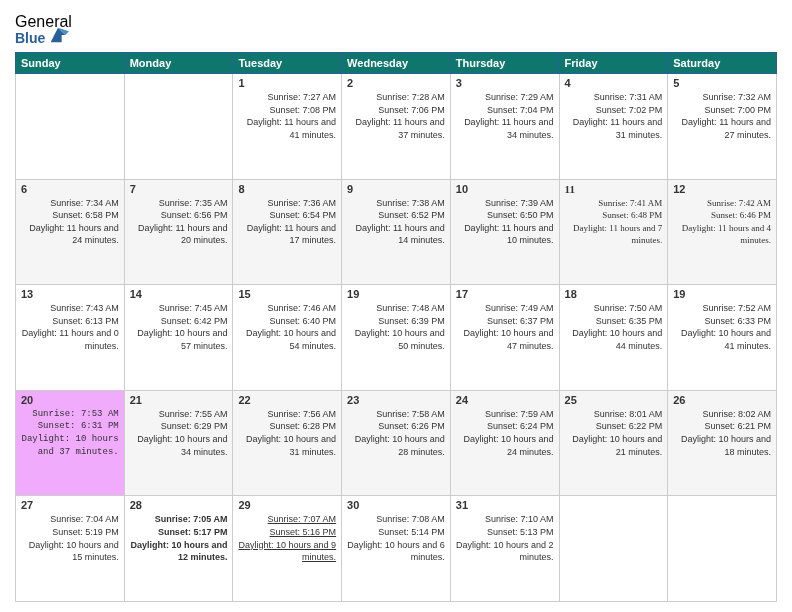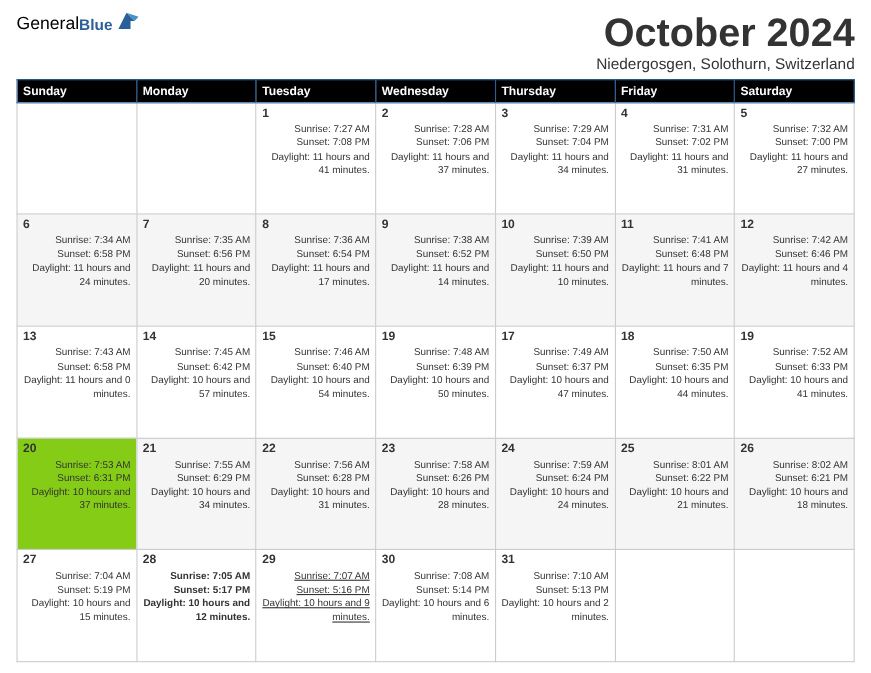--- a/index.html
+++ b/index.html
@@ -30,6 +30,7 @@
     }
     .logo-text {
       display: flex;
+      flex-direction: column;
       line-height: 1;
     }
     .logo-icon {

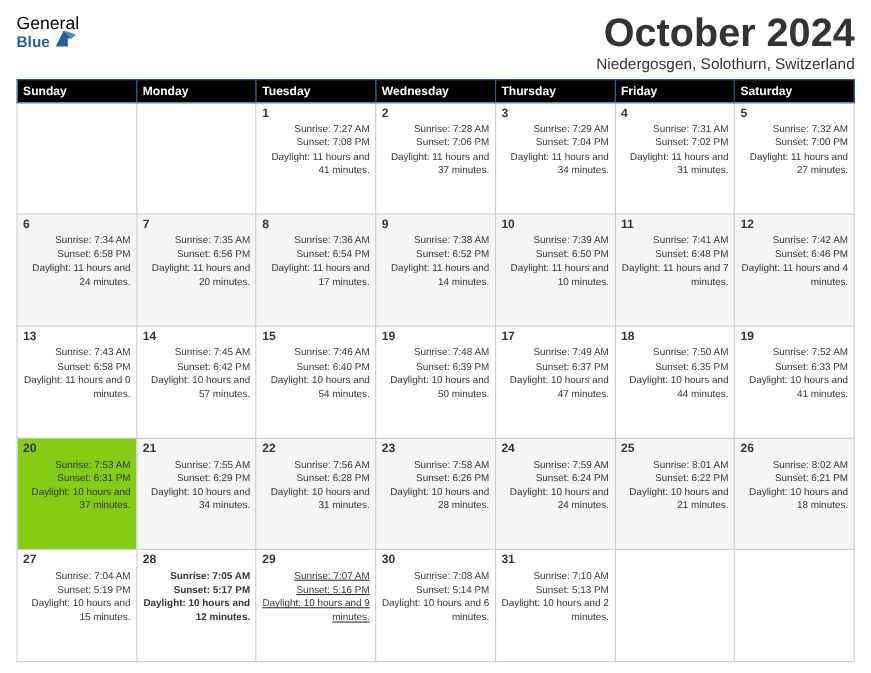--- a/index.html
+++ b/index.html
@@ -111,10 +111,6 @@
         </div>
       </div>
     </div>
-    <div class="title-block">
-      <div class="month-title">October 2024</div>
-      <div class="location">Niedergosgen, Solothurn, Switzerland</div>
-    </div>
   </div>
 
   <table class="calendar">

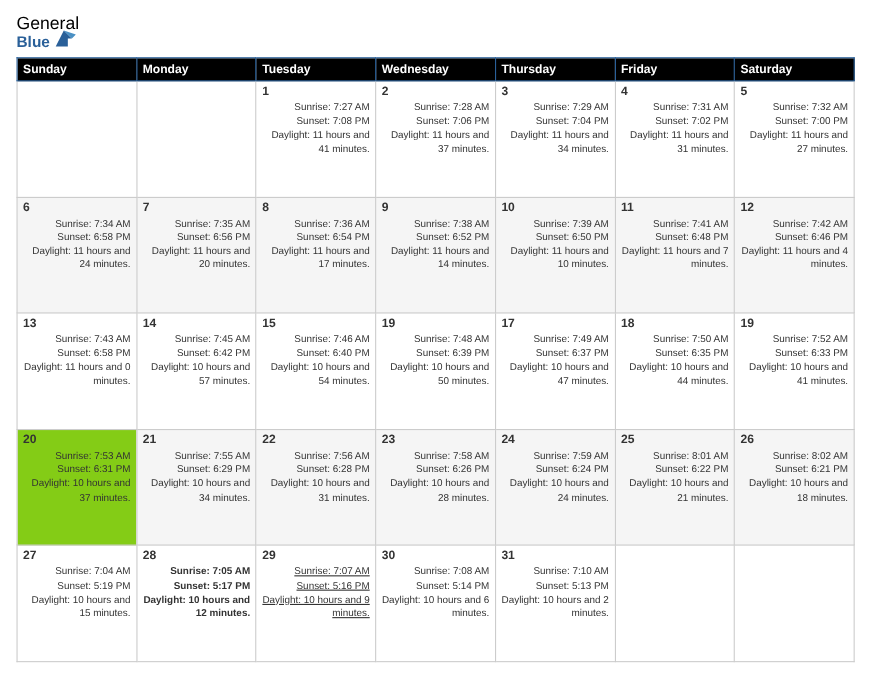--- a/index.html
+++ b/index.html
@@ -59,7 +59,7 @@
       table-layout: fixed;
     }
     .calendar th {
-      background: #000000;
+      background: #0f766e;
       color: #fff;
       font-size: 11px;
       font-weight: bold;

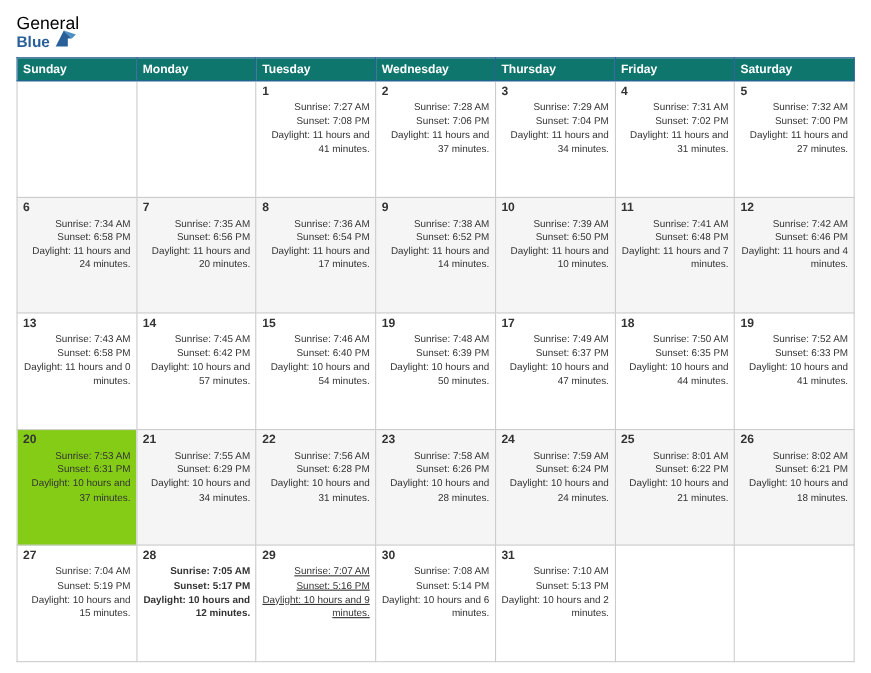--- a/index.html
+++ b/index.html
@@ -191,7 +191,7 @@
 Sunset: 6:50 PM
 Daylight: 11 hours and 10 minutes.</div>
           </td>
-          <td style="background: rgb(245, 245, 245);">
+          <td style="background: rgb(245, 245, 245); font-family: Liberation Serif, serif;">
             <span class="day-num">11</span>
             <div class="day-info" style="white-space: pre-line;">Sunrise: 7:41 AM
 Sunset: 6:48 PM

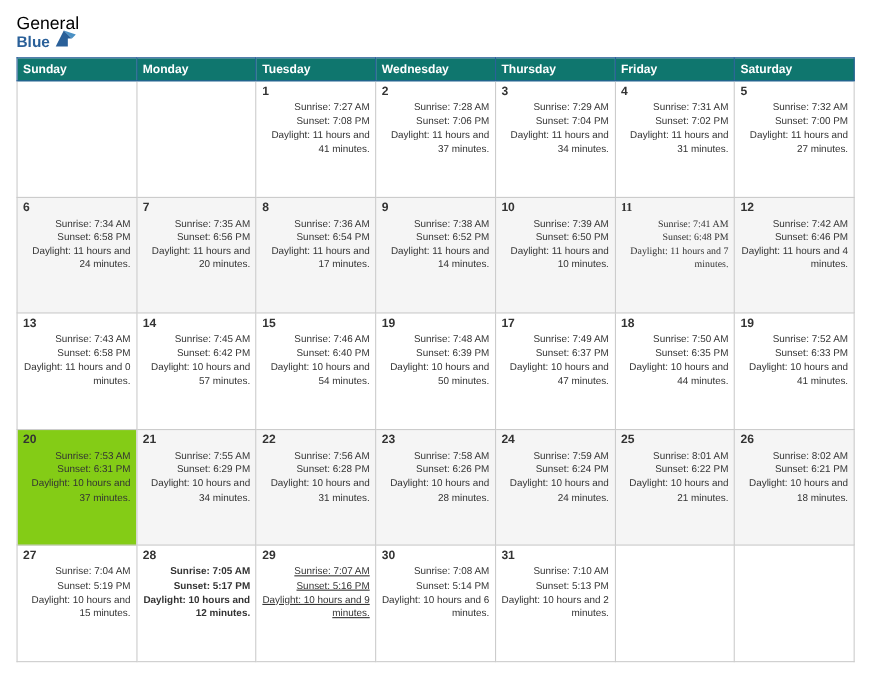--- a/index.html
+++ b/index.html
@@ -199,7 +199,7 @@
           </td>
           <td style="background: rgb(245, 245, 245);">
             <span class="day-num">12</span>
-            <div class="day-info" style="white-space: pre-line;">Sunrise: 7:42 AM
+            <div class="day-info" style="white-space: pre-line; font-family: Liberation Serif, serif;">Sunrise: 7:42 AM
 Sunset: 6:46 PM
 Daylight: 11 hours and 4 minutes.</div>
           </td>

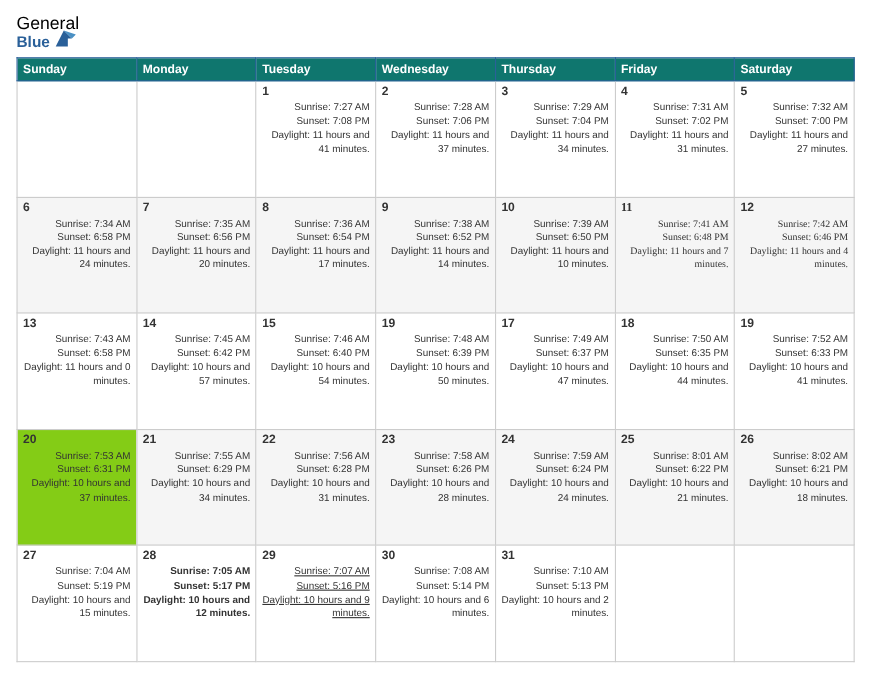--- a/index.html
+++ b/index.html
@@ -208,7 +208,7 @@
           <td>
             <span class="day-num">13</span>
             <div class="day-info" style="white-space: pre-line;">Sunrise: 7:43 AM
-Sunset: 6:58 PM
+Sunset: 6:13 PM
 Daylight: 11 hours and 0 minutes.</div>
           </td>
           <td>

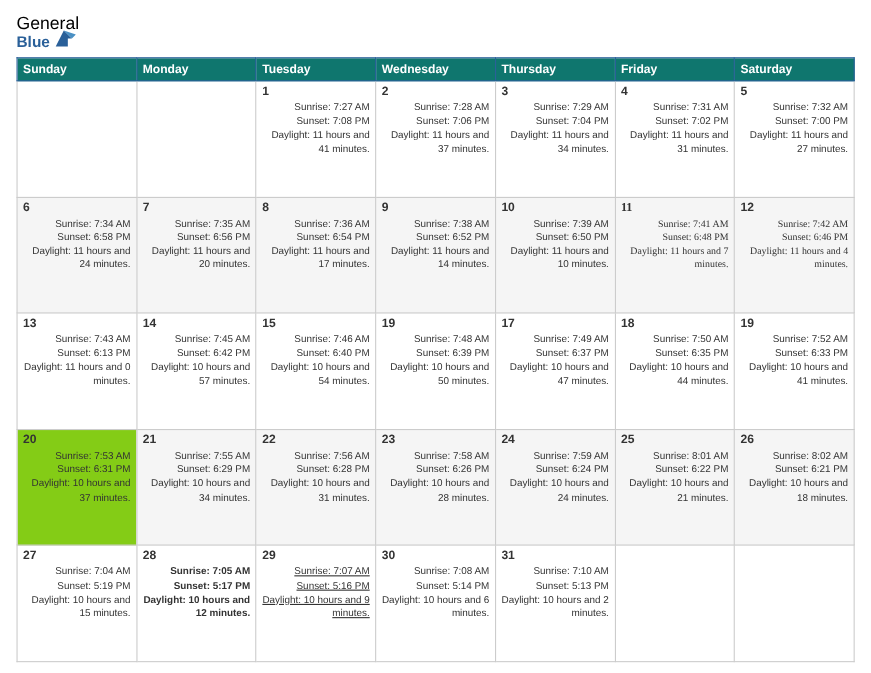--- a/index.html
+++ b/index.html
@@ -249,7 +249,7 @@
           </td>
         </tr>
         <tr style="background: rgb(245, 245, 245);">
-          <td style="background: #84cc16;">
+          <td style="background: #f0abfc;">
             <span class="day-num">20</span>
             <div class="day-info" style="white-space: pre-line;">Sunrise: 7:53 AM
 Sunset: 6:31 PM

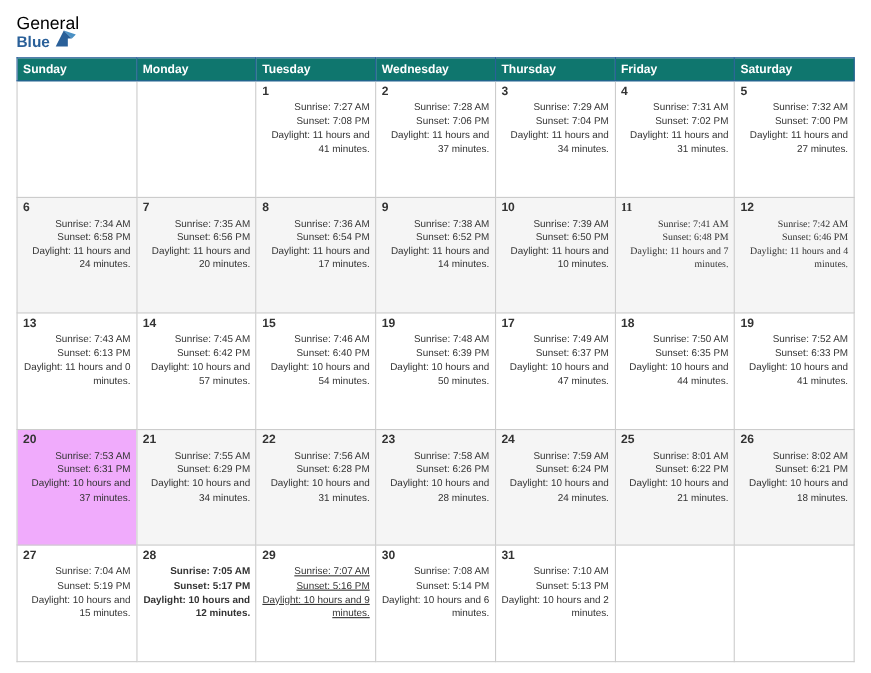--- a/index.html
+++ b/index.html
@@ -251,7 +251,7 @@
         <tr style="background: rgb(245, 245, 245);">
           <td style="background: #f0abfc;">
             <span class="day-num">20</span>
-            <div class="day-info" style="white-space: pre-line;">Sunrise: 7:53 AM
+            <div class="day-info" style="white-space: pre-line; font-family: Liberation Mono, monospace;">Sunrise: 7:53 AM
 Sunset: 6:31 PM
 Daylight: 10 hours and 37 minutes.</div>
           </td>

